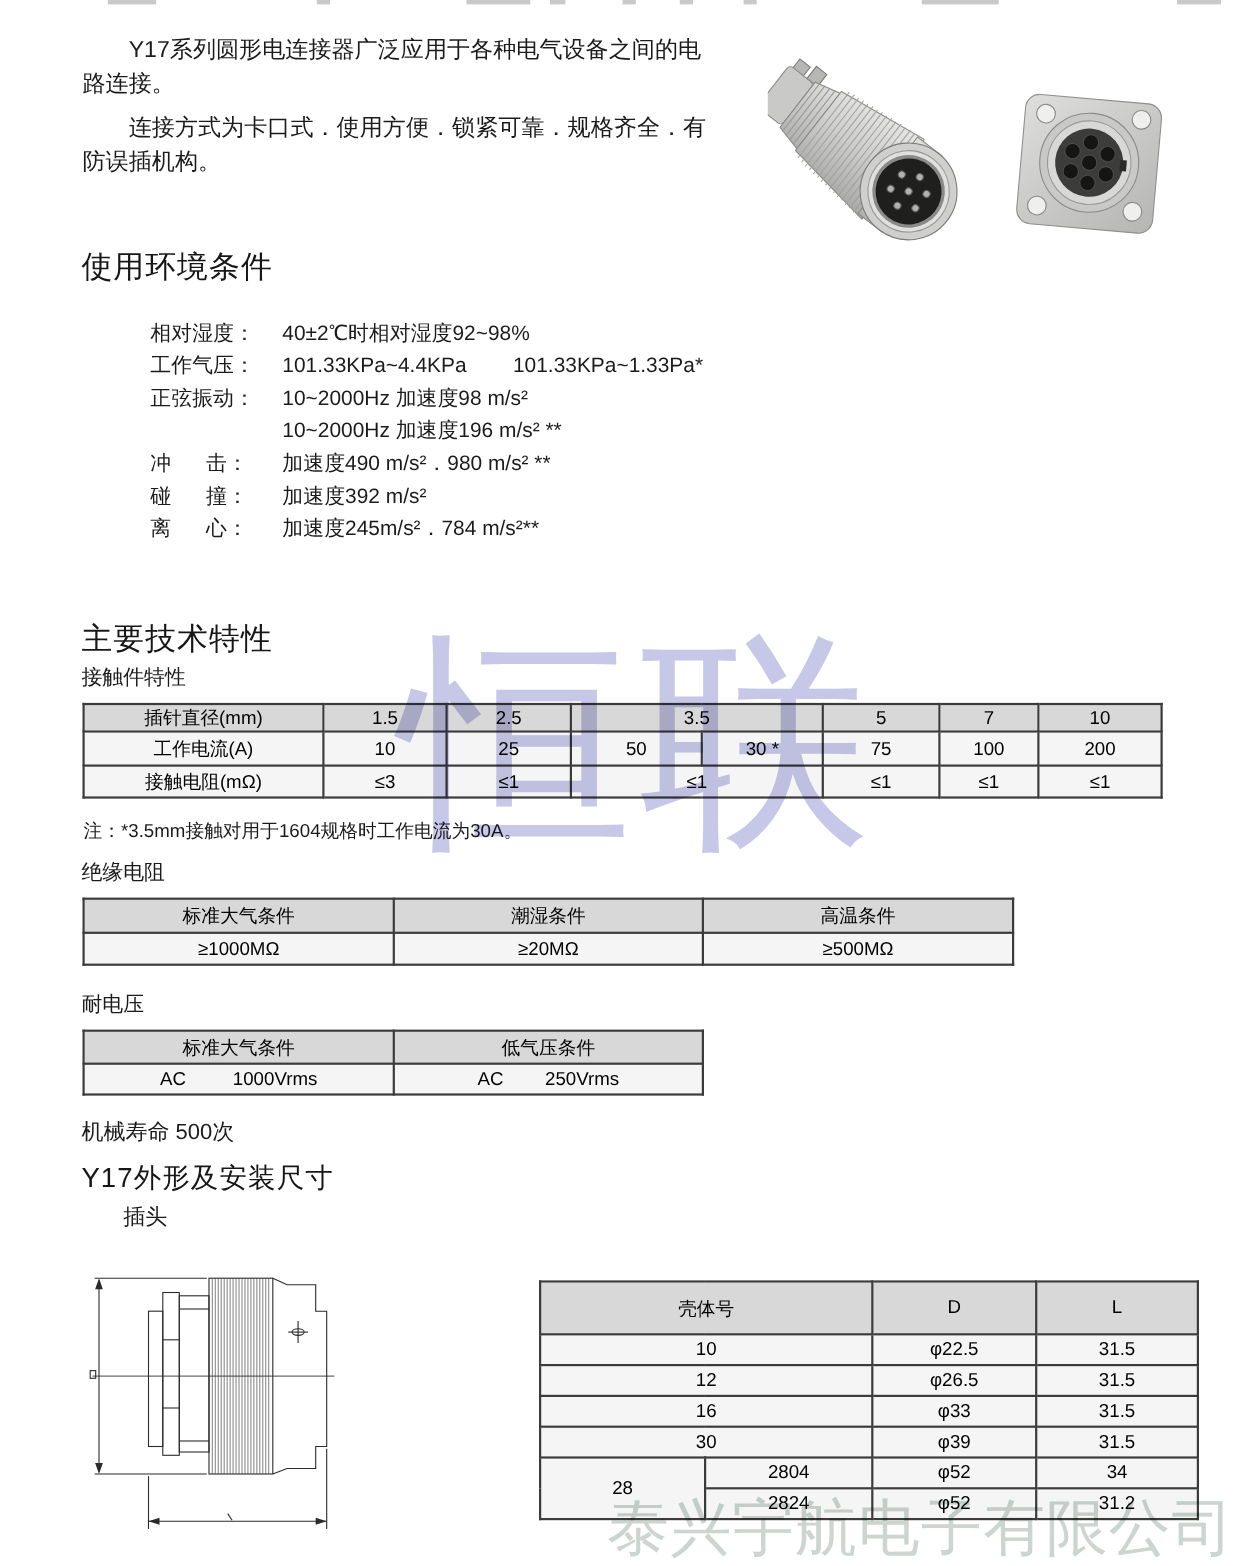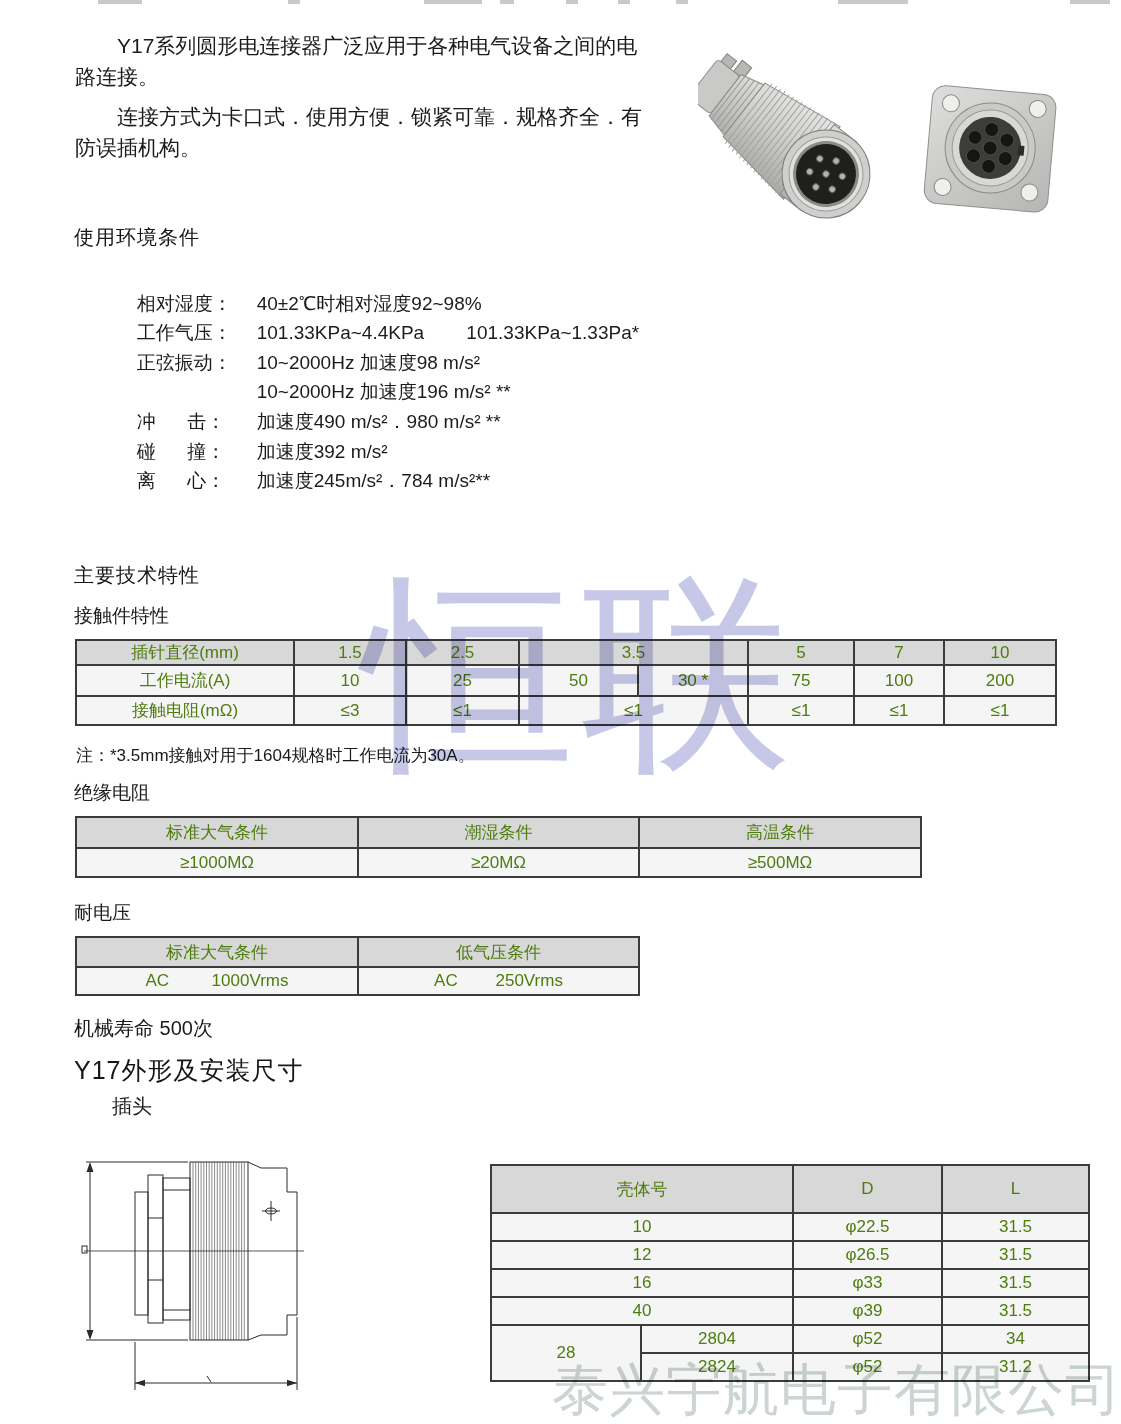--- a/index.html
+++ b/index.html
@@ -14,7 +14,7 @@
   .intro{position:absolute;left:75px;top:30px;width:582px;font-size:21px;line-height:31px;}
   .intro p{margin:0 0 9px 0;text-indent:2em;}
   
-  .h1{position:absolute;font-size:20px;color:#161616;letter-spacing:1px;white-space:nowrap;}
+  .h1{position:absolute;font-size:28px;color:#161616;letter-spacing:1px;white-space:nowrap;}
   .h2{position:absolute;font-size:19px;color:#1b1b1b;white-space:nowrap;}
   
   .env-rows{position:absolute;left:105px;top:259px;font-size:19px;}

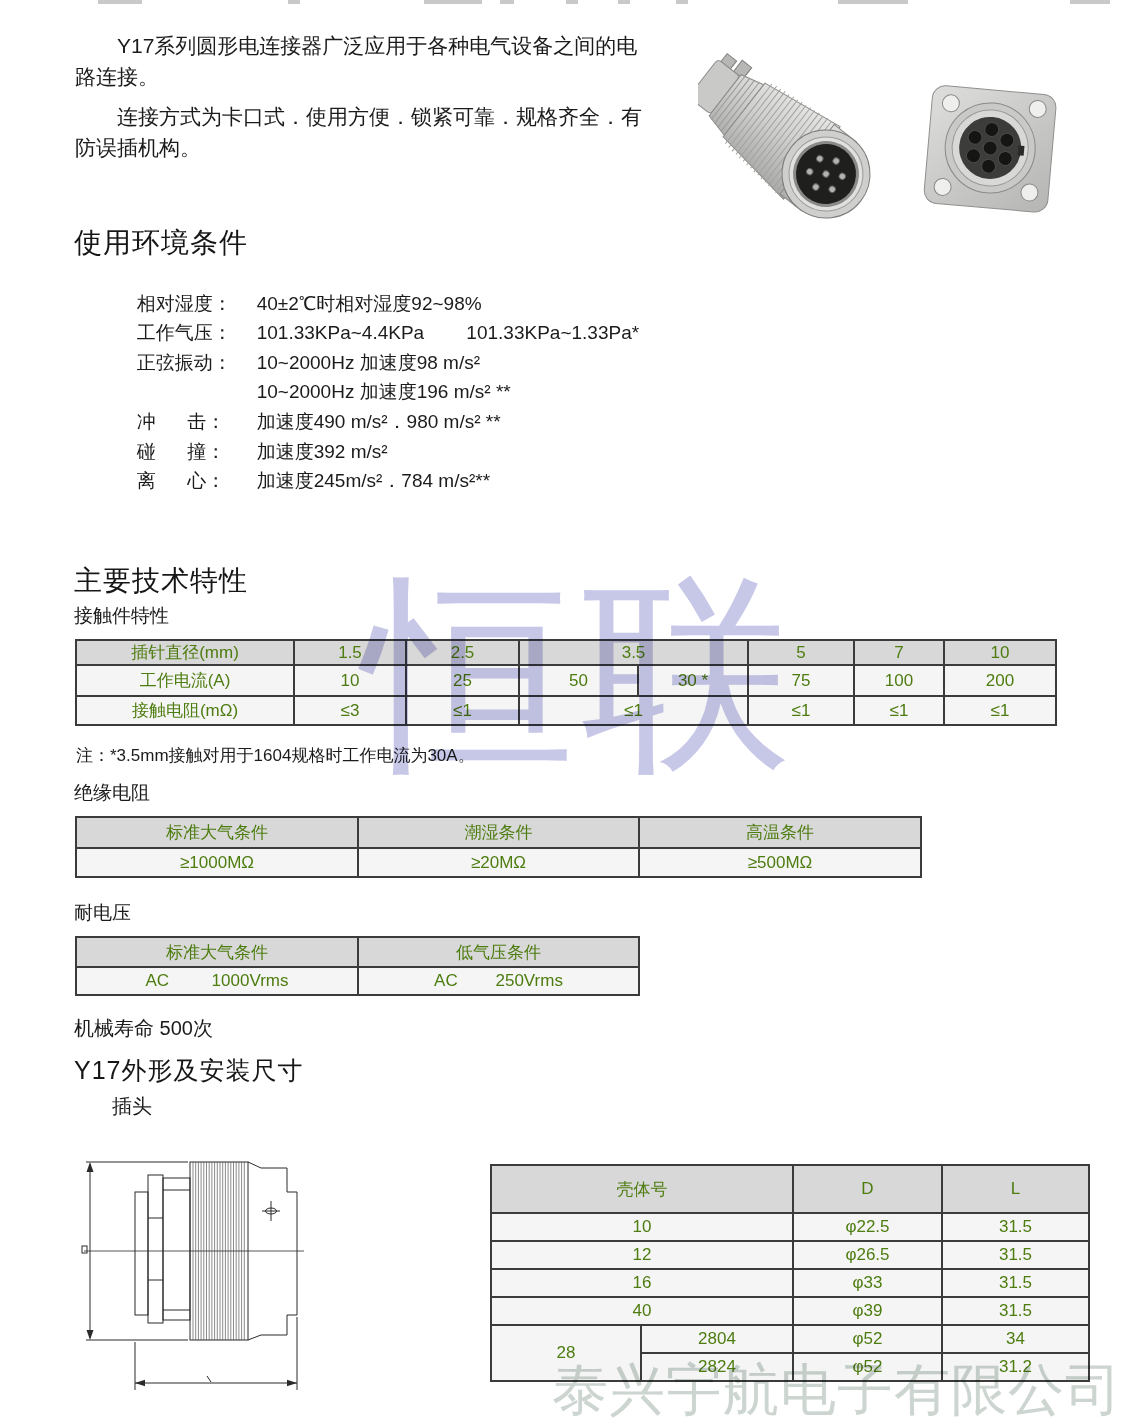--- a/index.html
+++ b/index.html
@@ -23,7 +23,7 @@
   .note{position:absolute;white-space:pre;color:#1b1b1b;}
   
   table.t{position:absolute;border-collapse:collapse;table-layout:fixed;
-    font-size:17px;color:#4d7c0f;text-align:center;}
+    font-size:17px;color:#000000;text-align:center;}
   table.t td{border:2px solid #3b3b3b;padding:0;vertical-align:middle;
     background:#f5f5f5;overflow:hidden;white-space:pre;}
   table.t td.hd{background:#d8d8d8;}

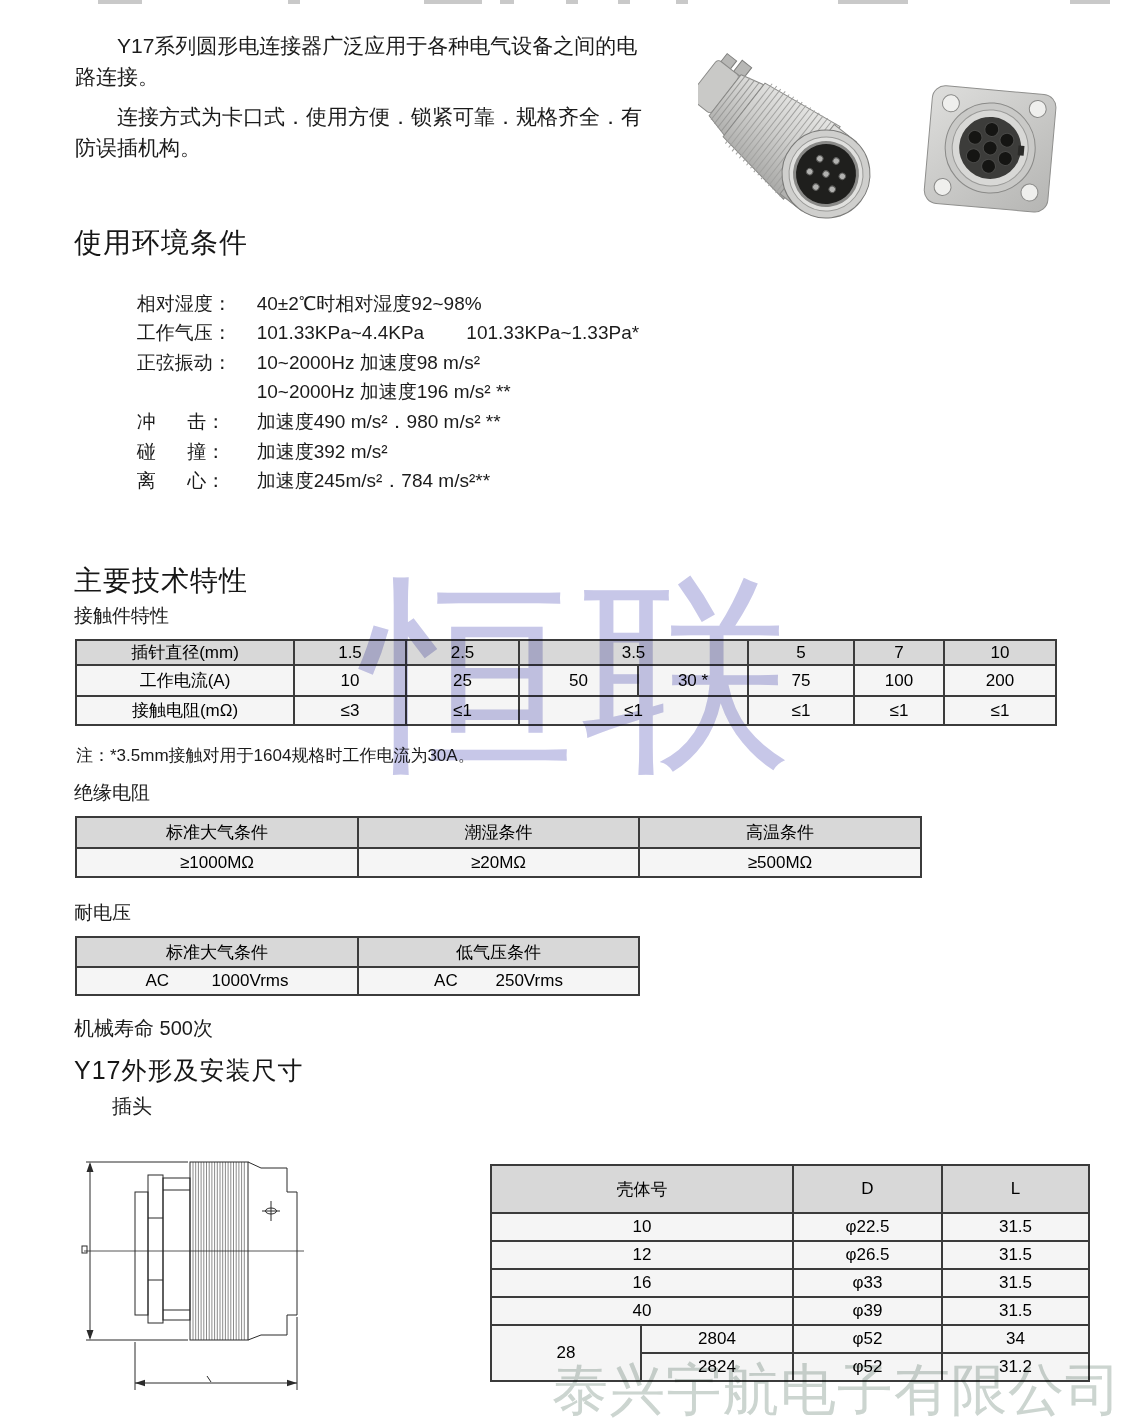--- a/index.html
+++ b/index.html
@@ -357,7 +357,7 @@
       <td>31.5</td>
     </tr>
     <tr style="height:28px">
-      <td colspan="2">40</td>
+      <td colspan="2">30</td>
       <td>φ39</td>
       <td>31.5</td>
     </tr>

